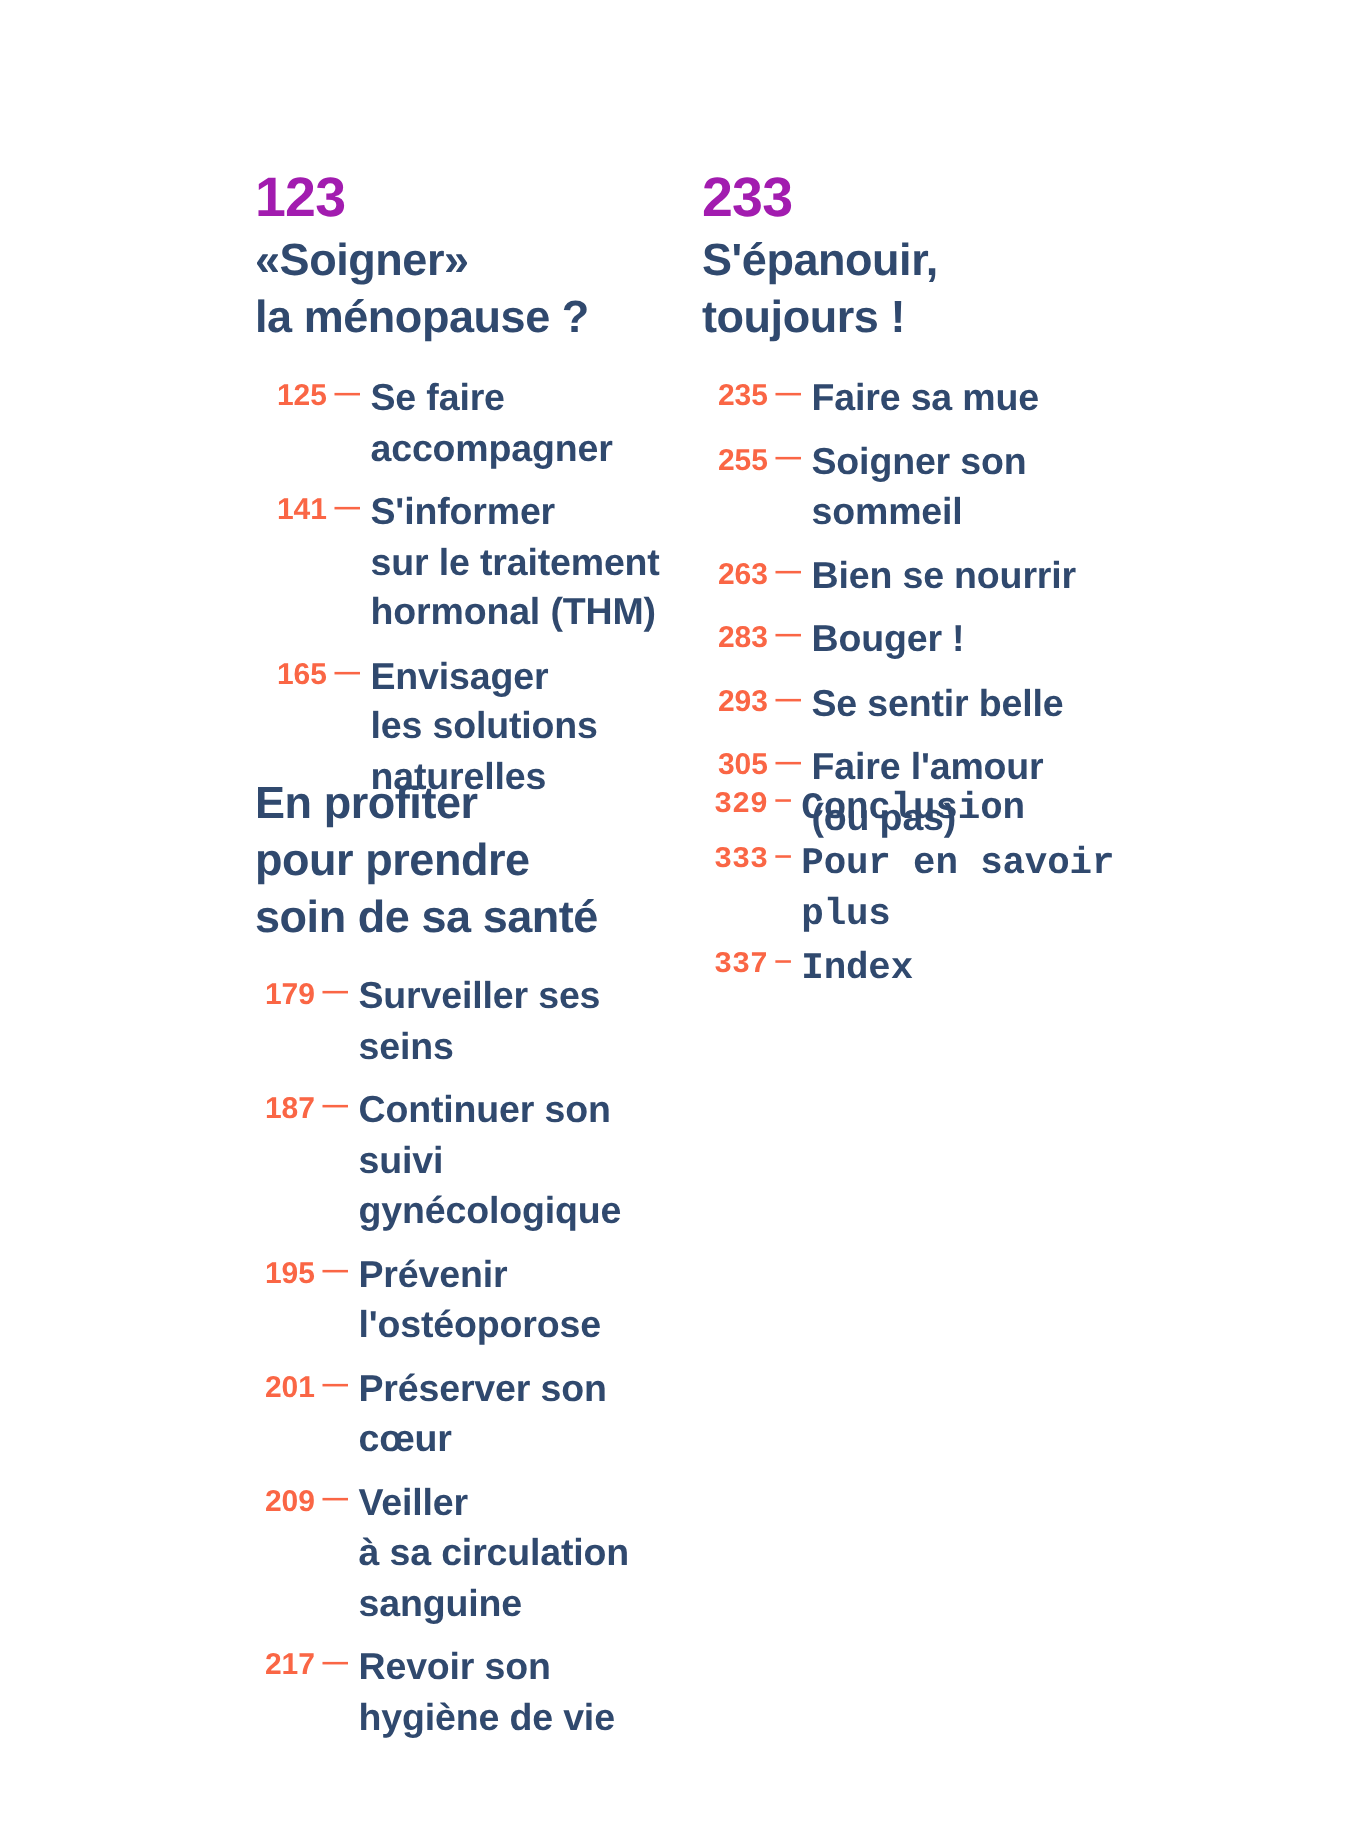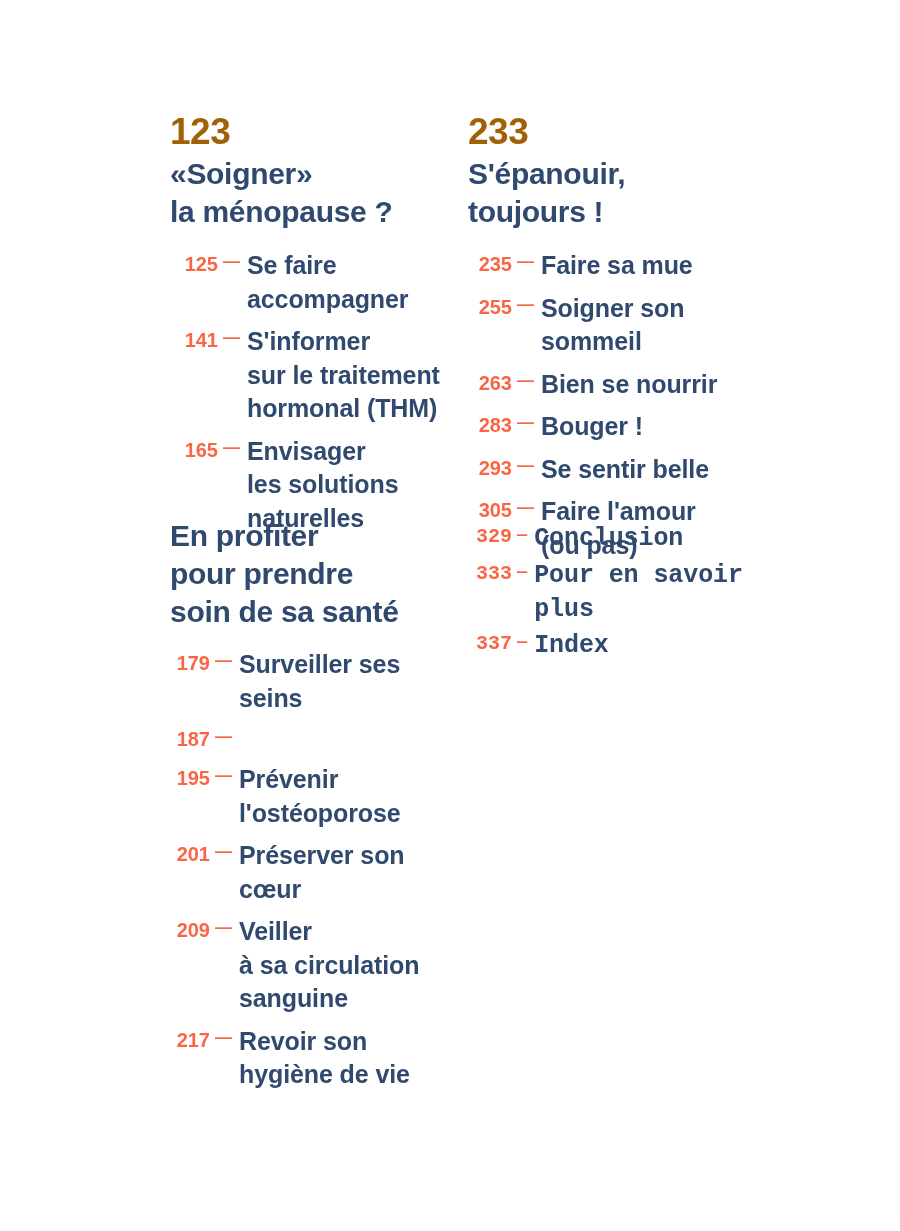--- a/index.html
+++ b/index.html
@@ -29,7 +29,7 @@
   }
 
   .part-number {
-    color: #a16207;
+    color: #a21caf;
     font-size: 37px;
     font-weight: 700;
     line-height: 1.0;

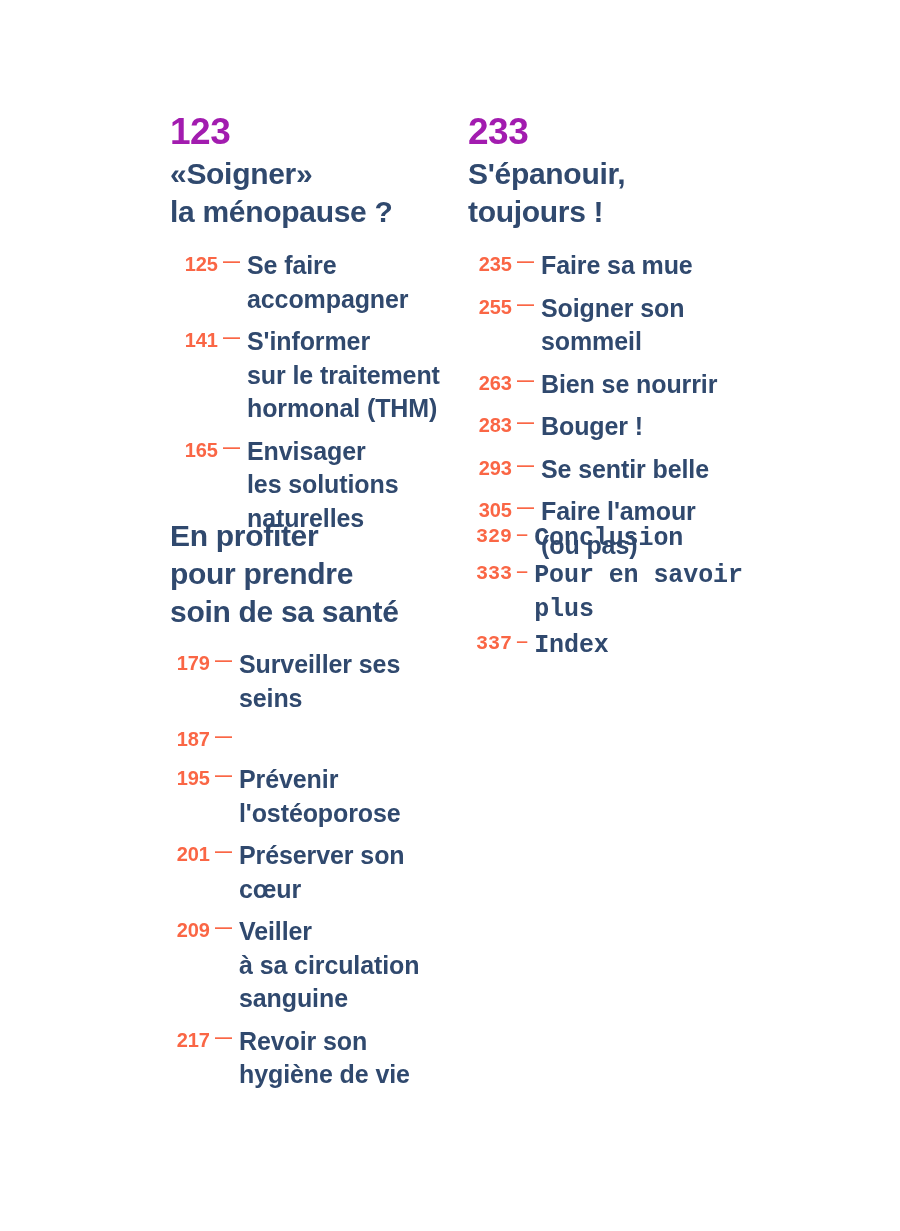--- a/index.html
+++ b/index.html
@@ -163,6 +163,8 @@
       <li class="entry">
         <span class="entry-num">187</span>
         <span class="entry-dash">—</span>
+        <span class="entry-label">Continuer son suivi
+gynécologique</span>
       </li>
       <li class="entry">
         <span class="entry-num">195</span>

